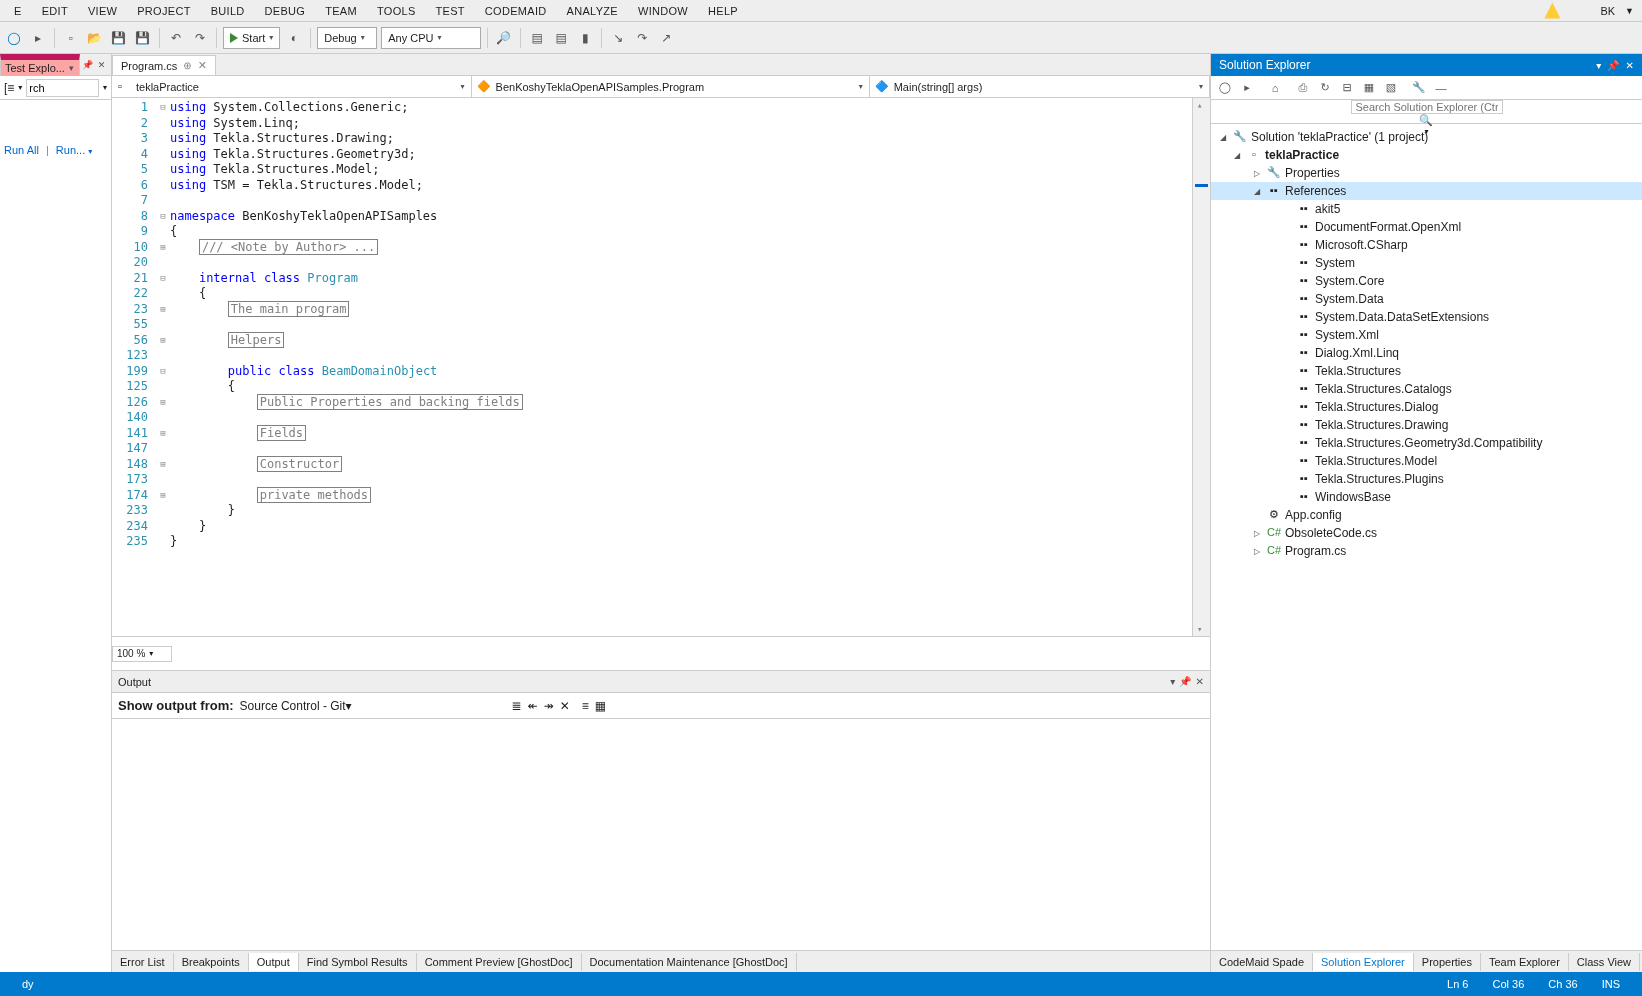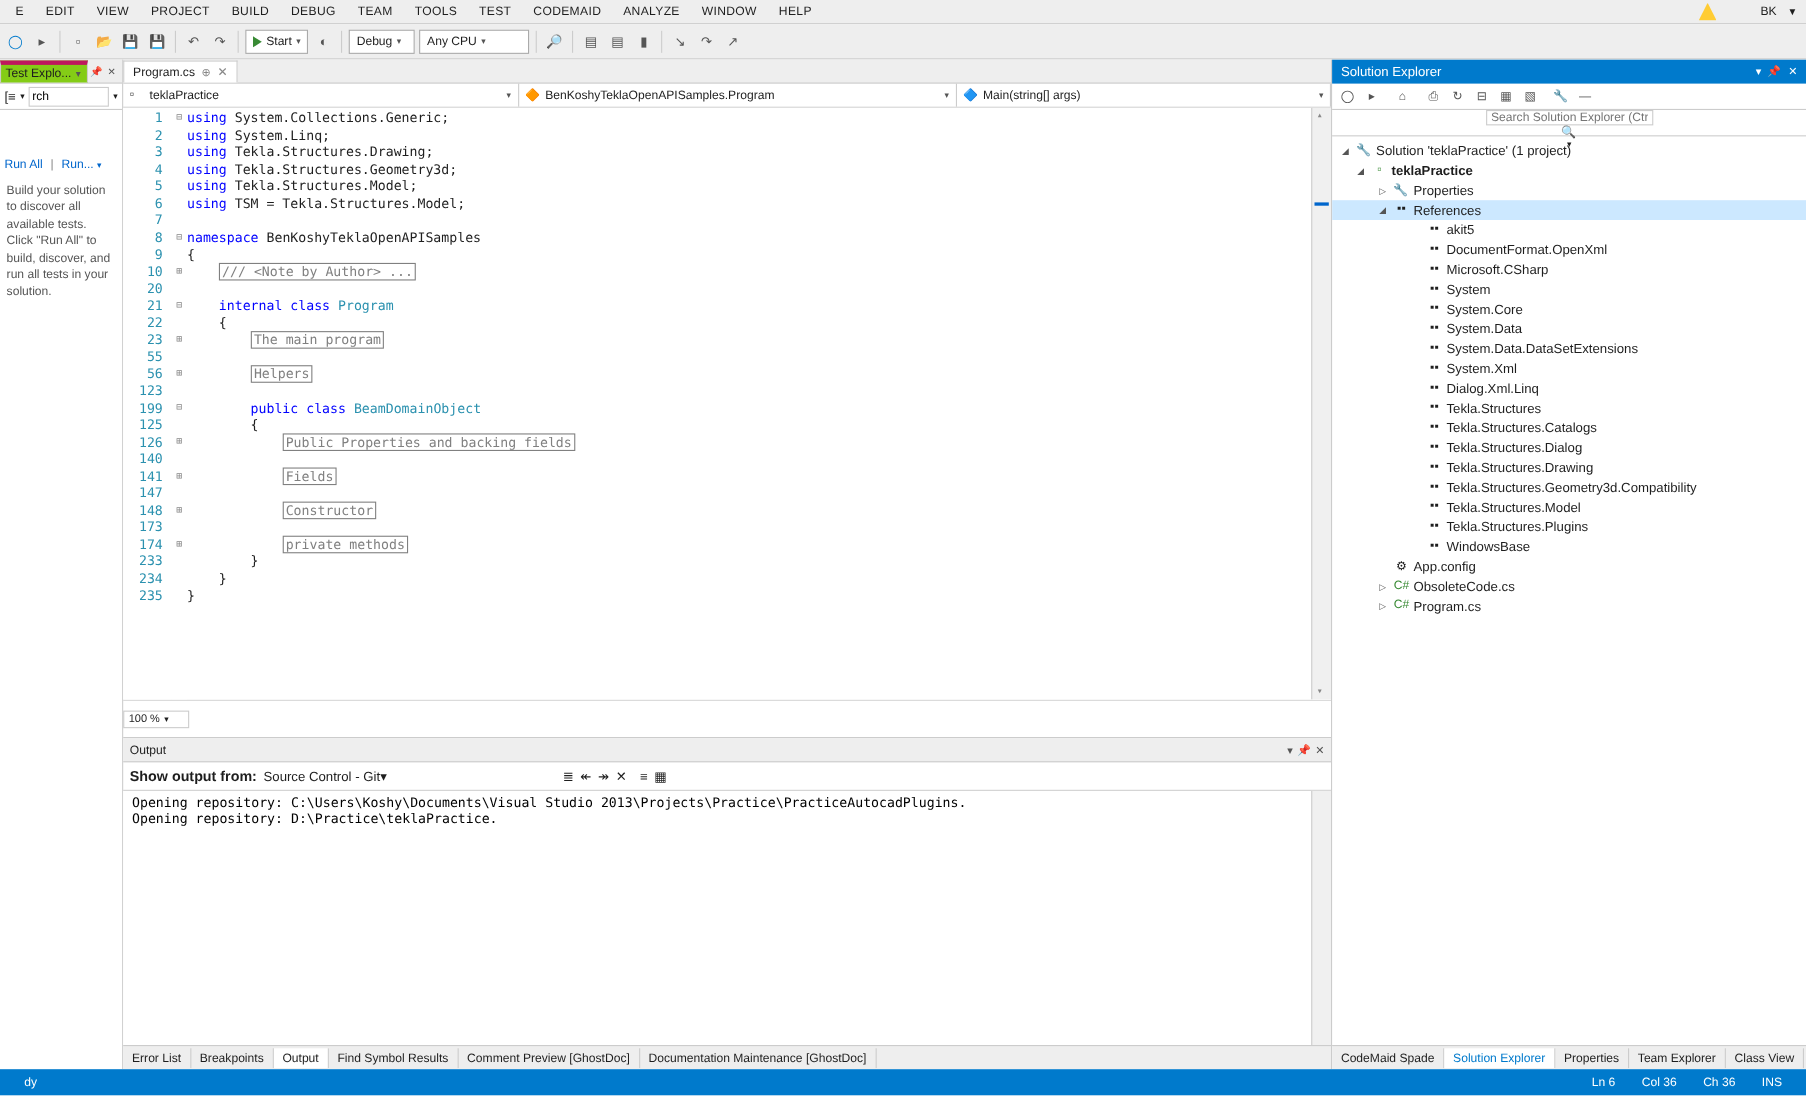--- a/index.html
+++ b/index.html
@@ -29,7 +29,7 @@
   
   .left-panel { width: 112px; display: flex; flex-direction: column; border-right: 1px solid #ccc; }
   .left-tab-row { height: 22px; display: flex; align-items: center; background: #eee; border-bottom: 1px solid #ccc; }
-  .left-tab-row .tab-active { background: #84cc16; padding: 2px 4px; font-size: 11px; display: flex; align-items: center; gap: 2px; border-top: 4px solid #be185d; border-left: 1px solid #ccc; border-right: 1px solid #ccc;}
+  .left-tab-row .tab-active { background: #fca5a5; padding: 2px 4px; font-size: 11px; display: flex; align-items: center; gap: 2px; border-top: 6px solid #be185d; border-left: 1px solid #ccc; border-right: 1px solid #ccc;}
   .left-tab-row .tab-ctrl { font-size: 9px; padding: 0 2px; color: #555; }
   .left-toolbar { height: 24px; display: flex; align-items: center; padding: 0 4px; gap: 4px; border-bottom: 1px solid #ccc; }
   .left-toolbar .search-input { flex: 1; height: 18px; border: 1px solid #ccc; font-size: 11px; padding: 0 2px; min-width: 0; }

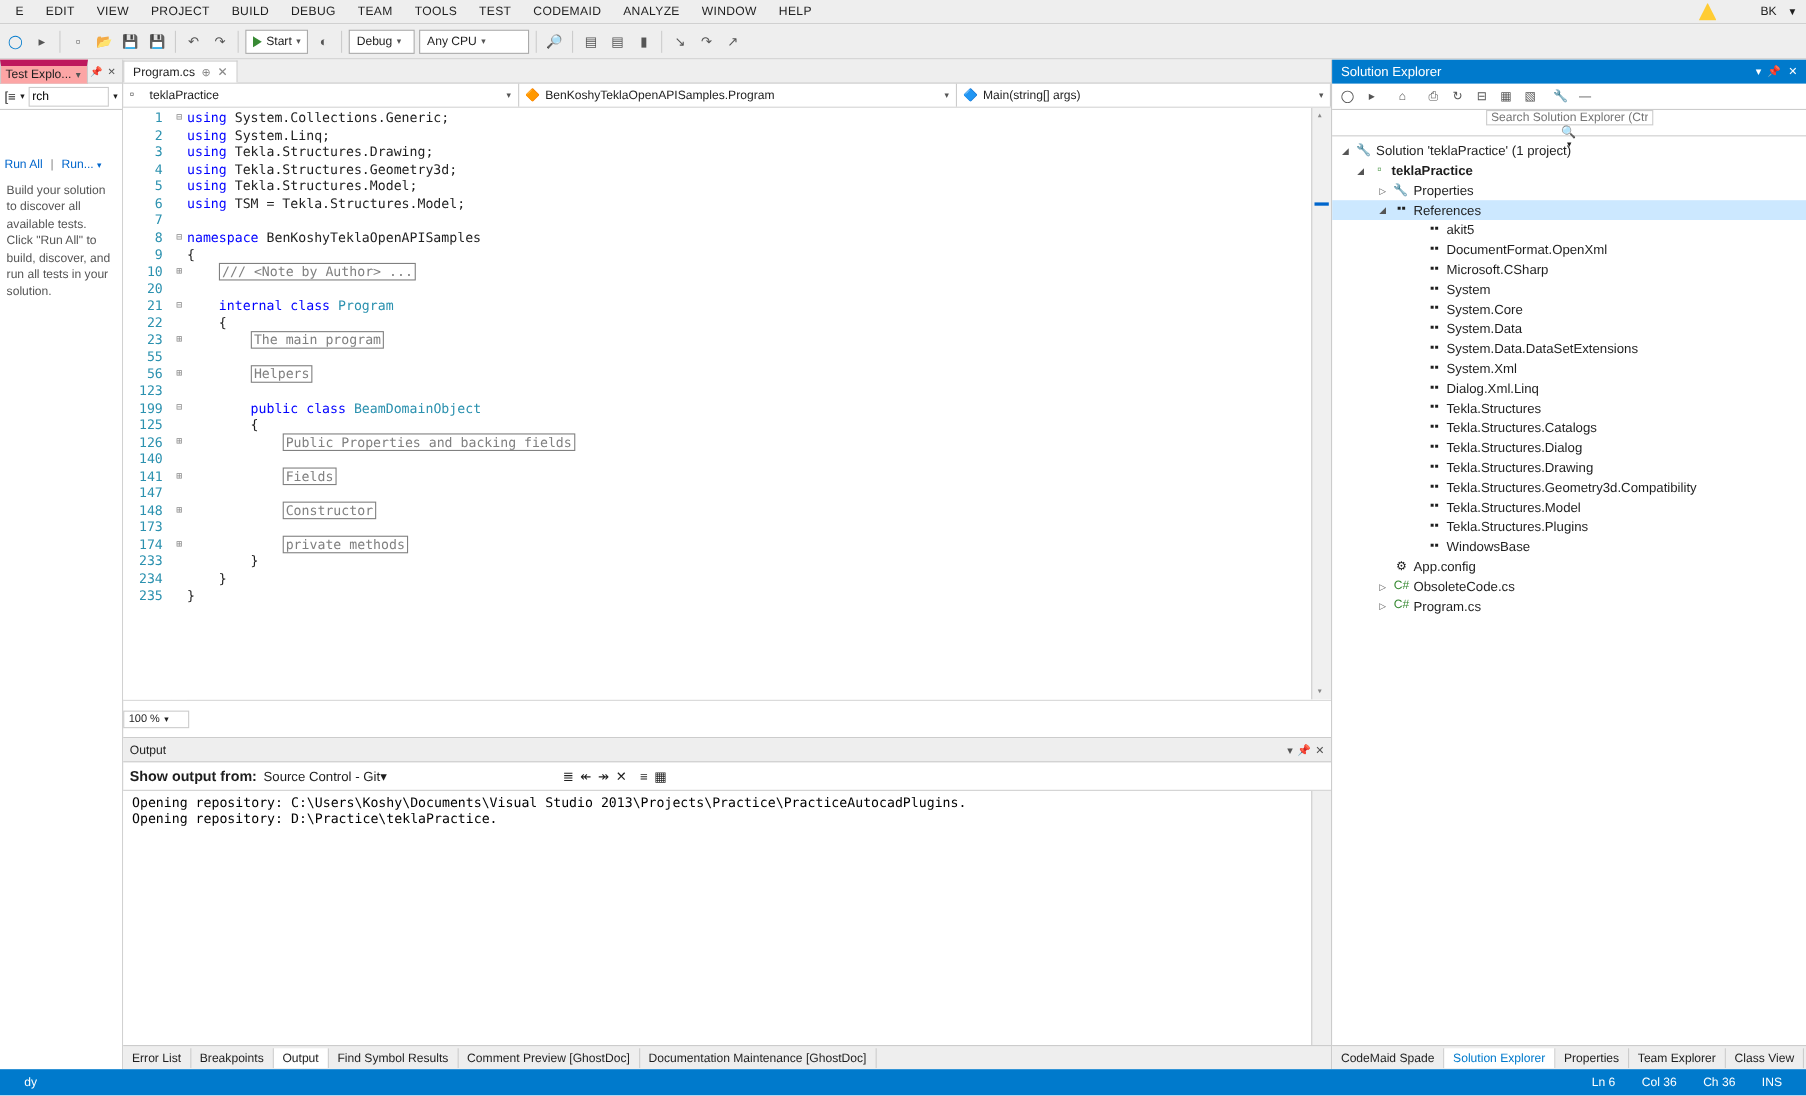--- a/index.html
+++ b/index.html
@@ -200,7 +200,6 @@
         <span class="link">Run...</span>
         <span class="link" style="font-size:8px"> ▾</span>
       </div>
-      <div class="left-body">Build your solution to discover all available tests. Click "Run All" to build, discover, and run all tests in your solution.</div>
     </div>
 
     <div class="center">

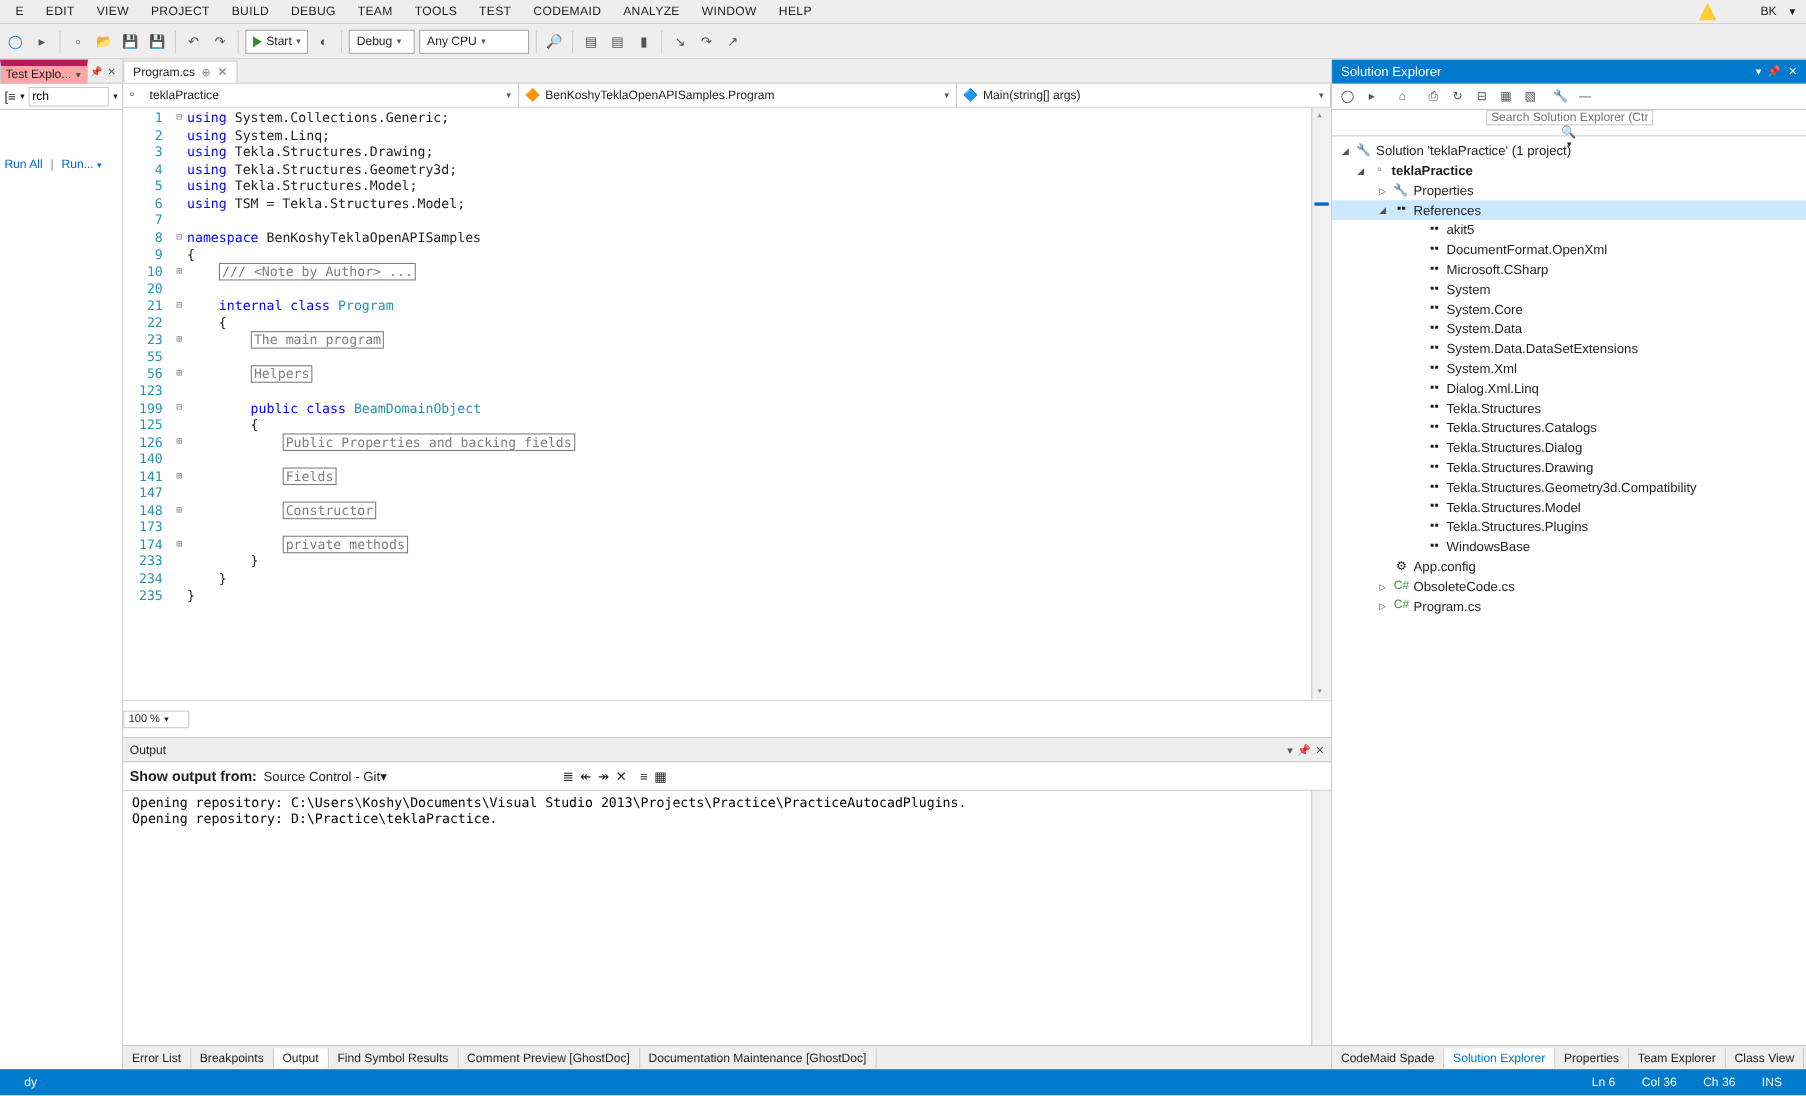--- a/index.html
+++ b/index.html
@@ -325,10 +325,6 @@
           <span class="tb-btn">≡</span>
           <span class="tb-btn">▦</span>
         </div>
-        <div class="output-body"><span>Opening repository: C:\Users\Koshy\Documents\Visual Studio 2013\Projects\Practice\PracticeAutocadPlugins.</span>
-<span>Opening repository: D:\Practice\teklaPractice.</span>
-          <div class="output-scroll-v"></div>
-        </div>
       </div>
 
       <div class="bottom-tabs" id="bottom-tabs">

